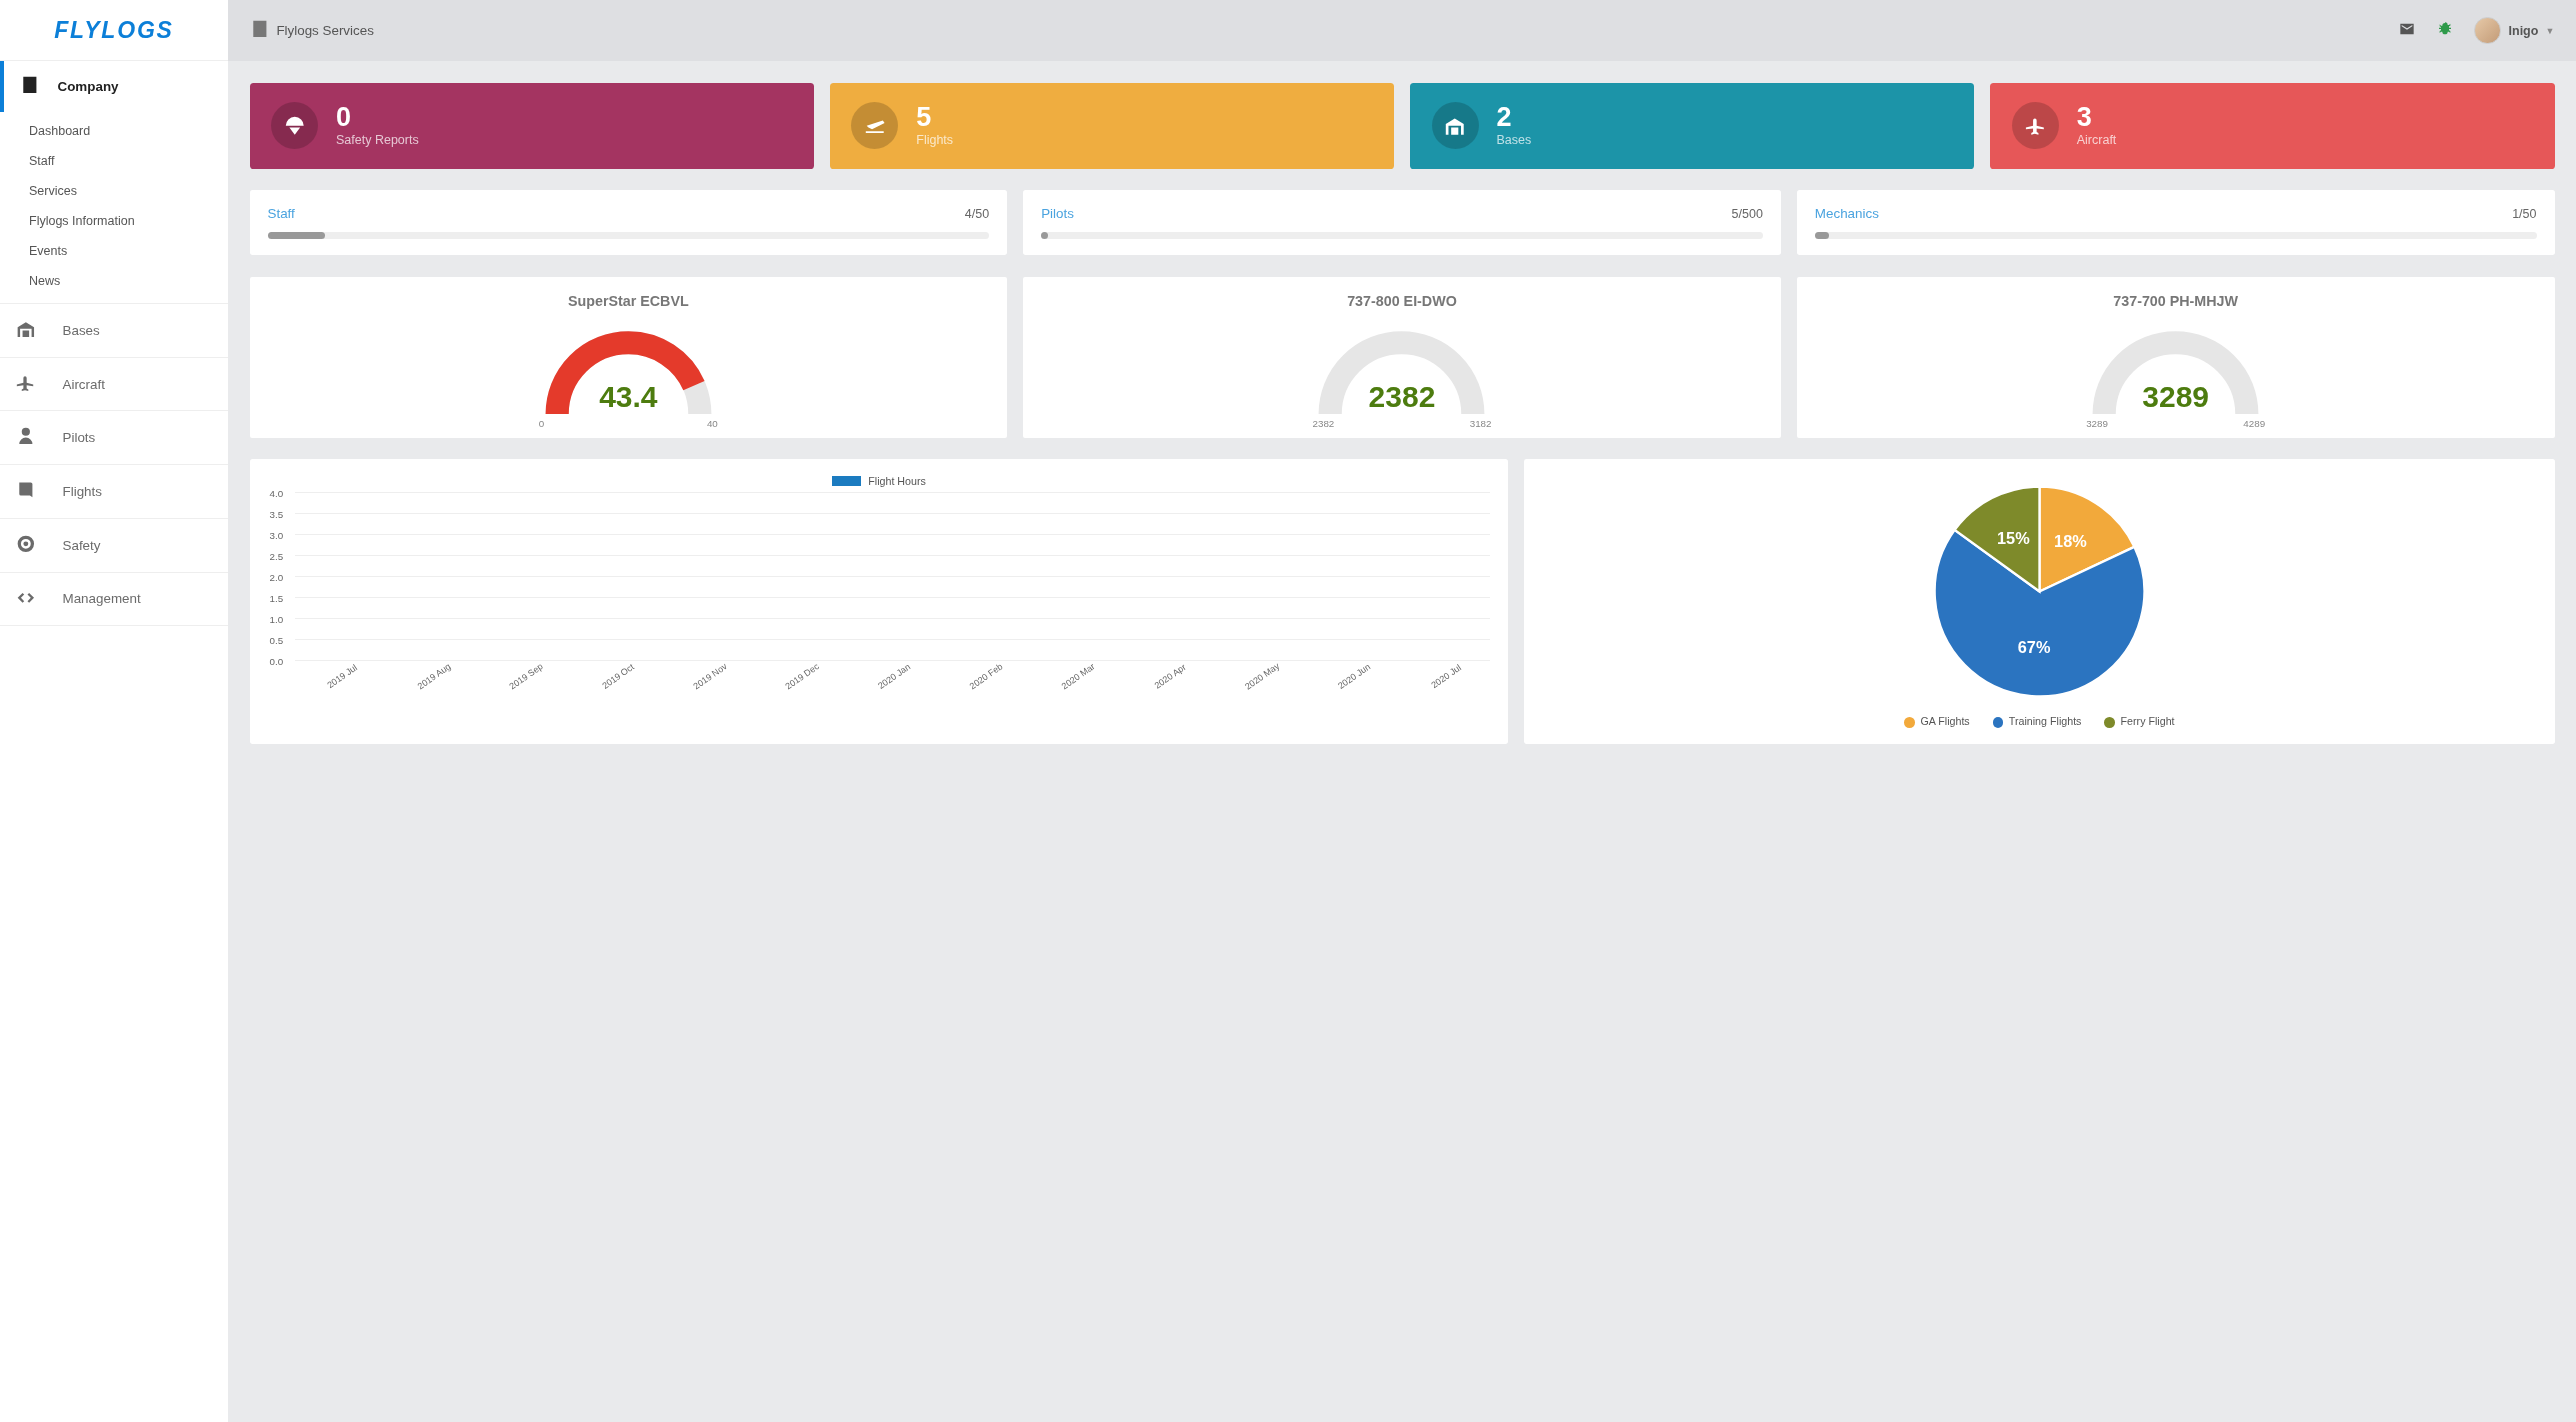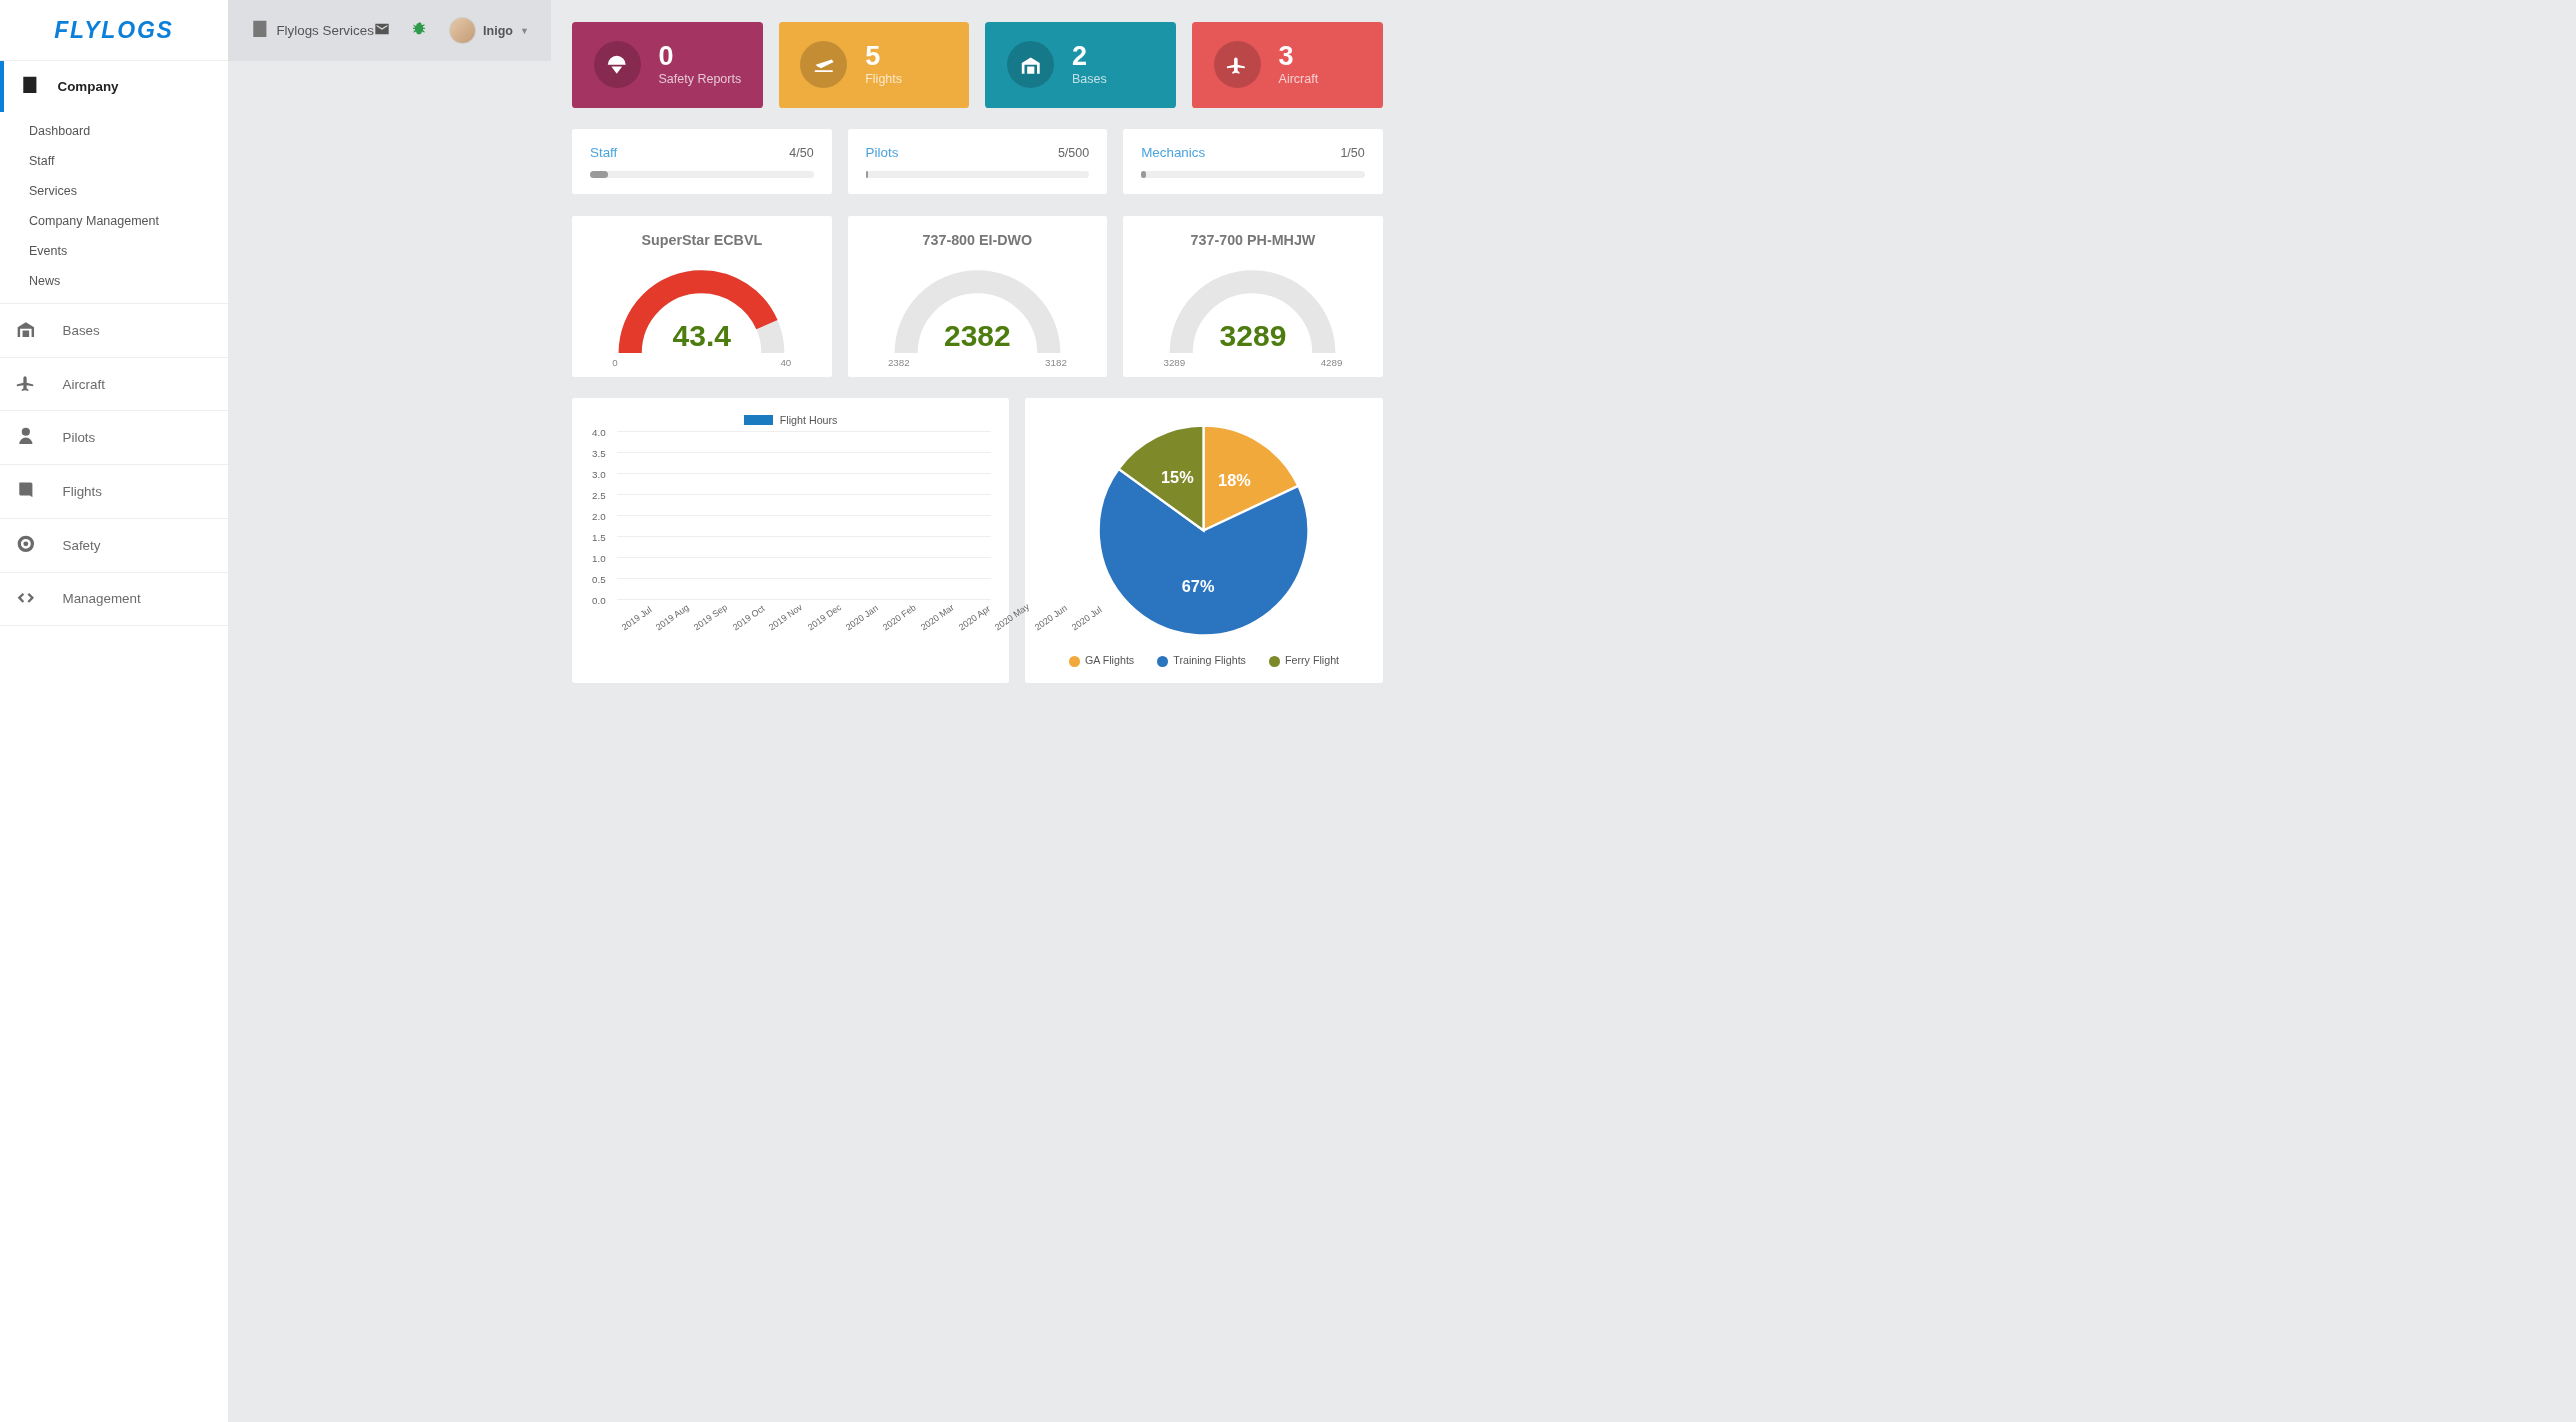--- a/index.html
+++ b/index.html
@@ -22,7 +22,7 @@
     .nav-header { font-size: 13.4px; }
 
     
-    .main { flex: 1; display: flex; }
+    .main { flex: 1; display: flex; flex-direction: column; }
     .topbar { height: 61px; display: flex; align-items: center; padding: 0 21.5px; justify-content: space-between; background: #dedfe2;}
     .topbar-left { display: flex; align-items: center; color: #555; font-size: 13.4px; gap: 7.2px; }
     .topbar-right { display: flex; align-items: center; gap: 21.5px; }

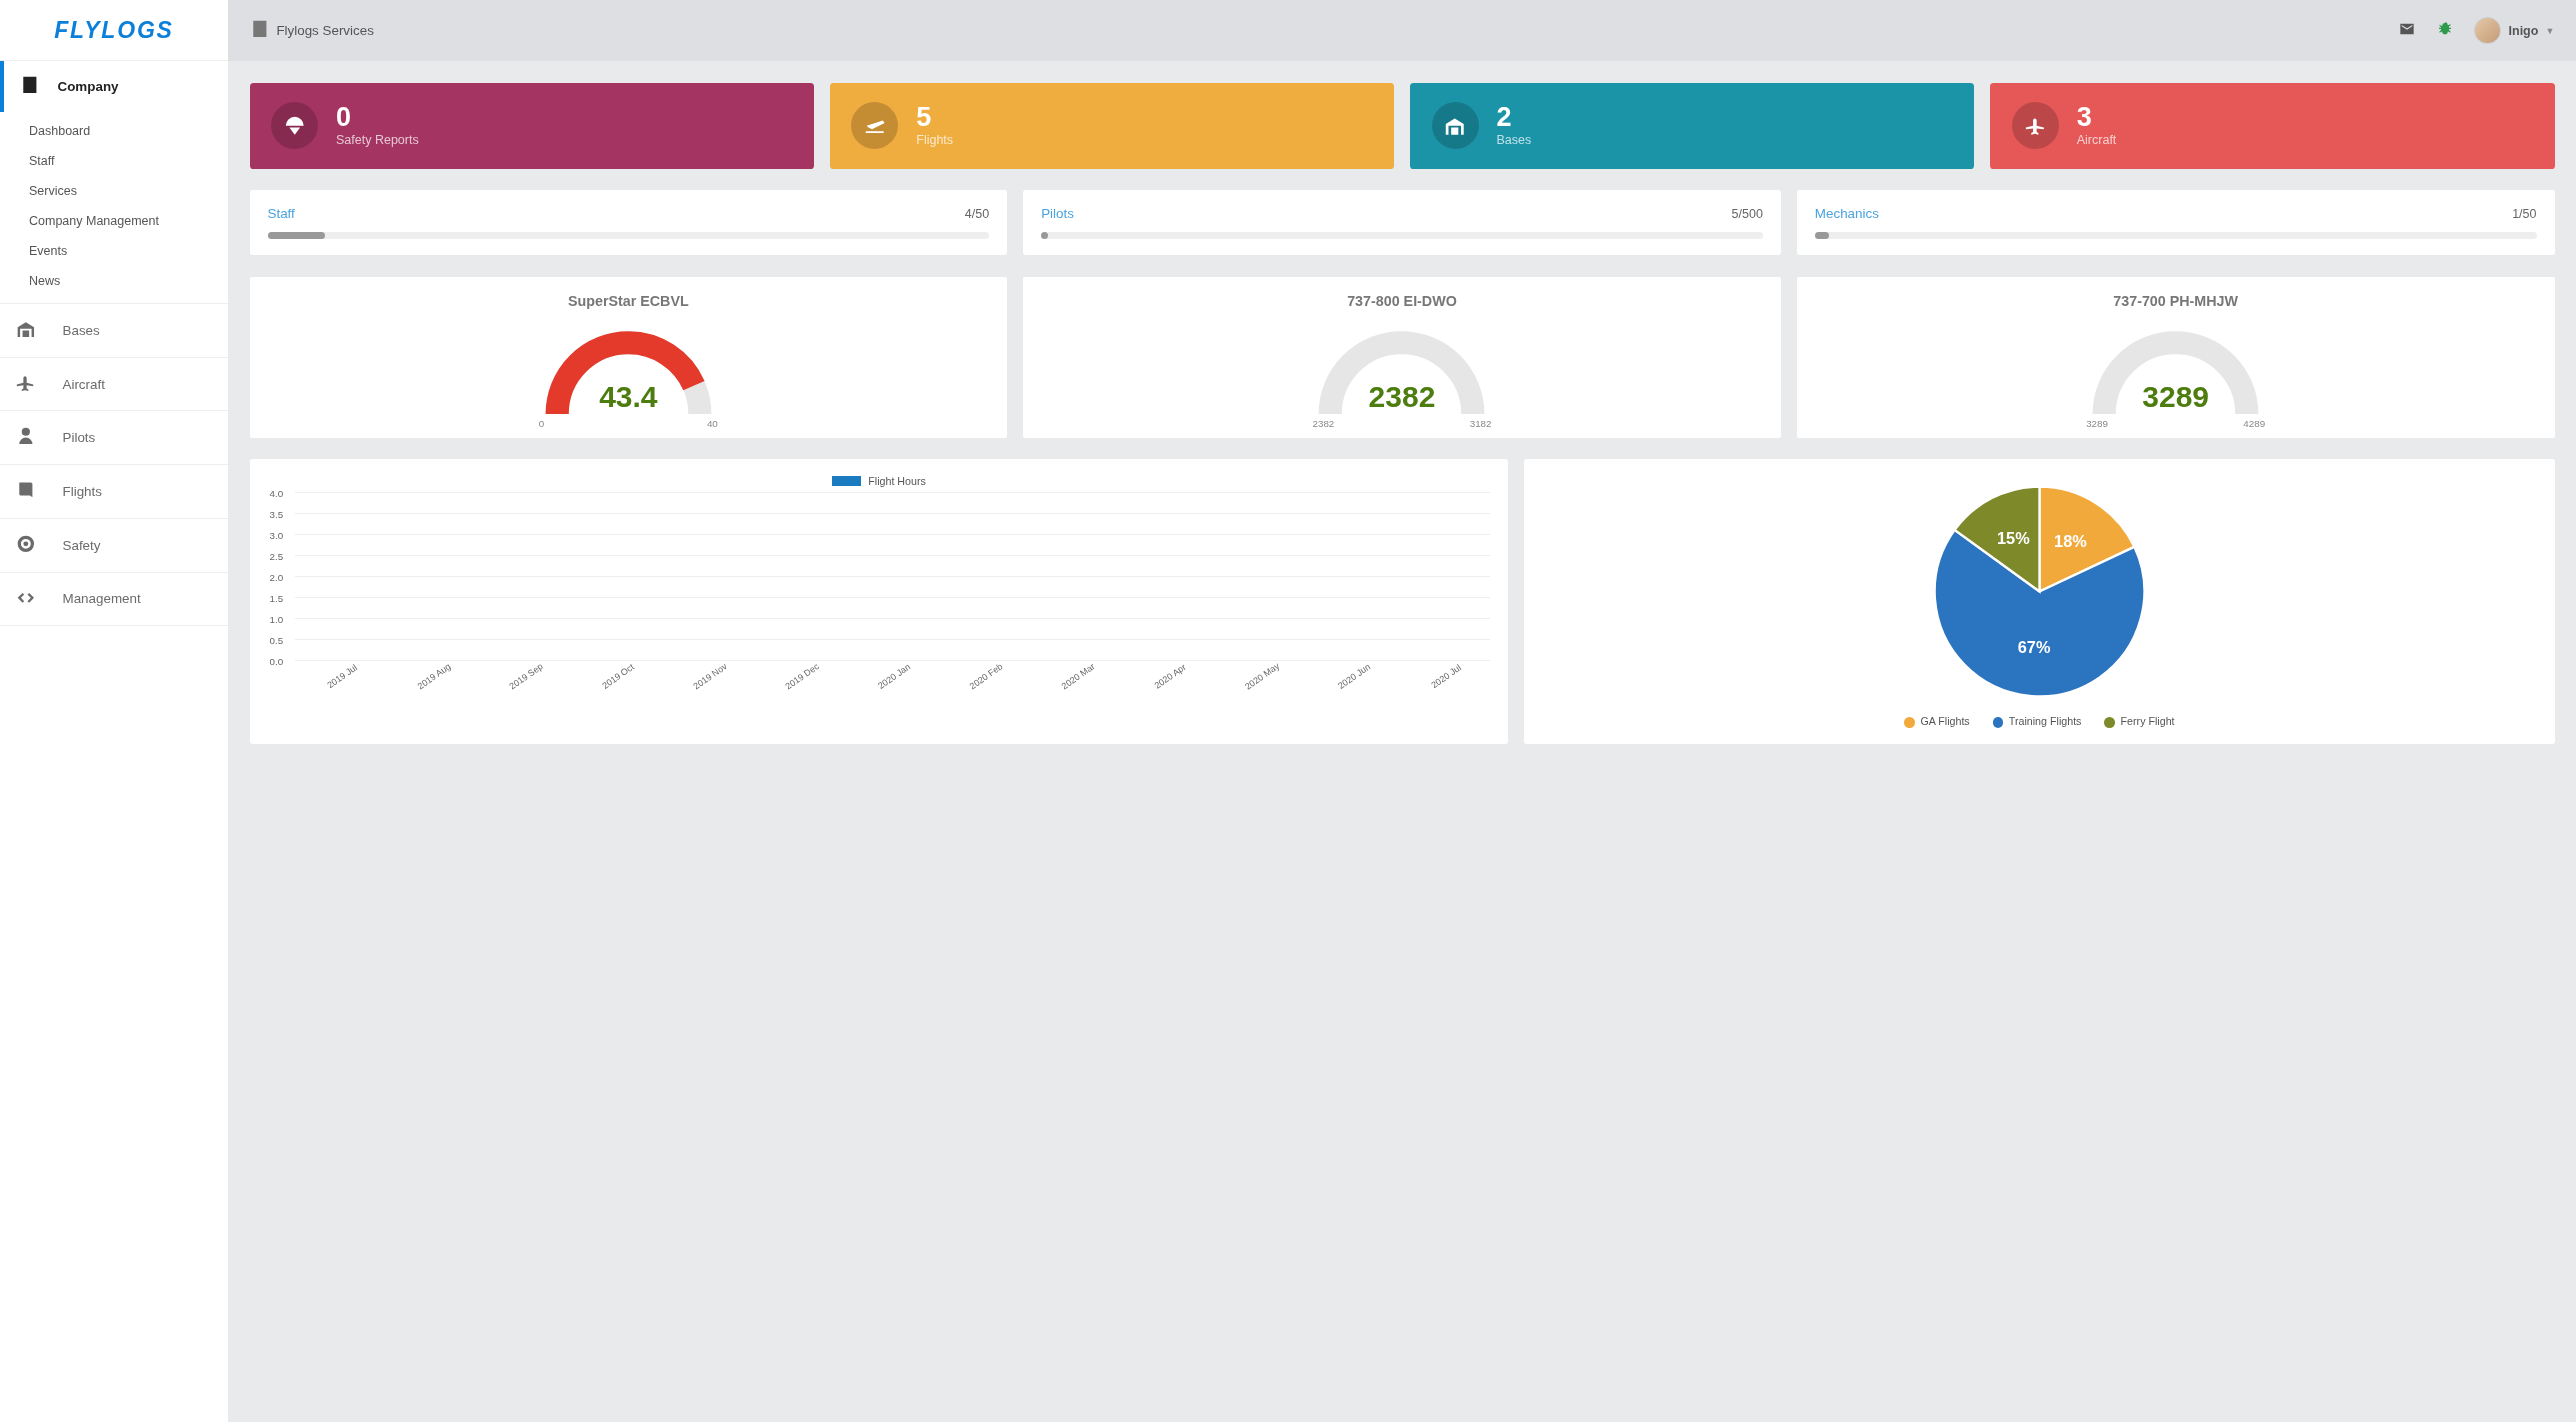--- a/index.html
+++ b/index.html
@@ -107,7 +107,7 @@
         <div class="nav-sub-item">Dashboard</div>
         <div class="nav-sub-item">Staff</div>
         <div class="nav-sub-item">Services</div>
-        <div class="nav-sub-item">Company Management</div>
+        <div class="nav-sub-item">Flylogs Information</div>
         <div class="nav-sub-item">Events</div>
         <div class="nav-sub-item">News</div>
       </div>

